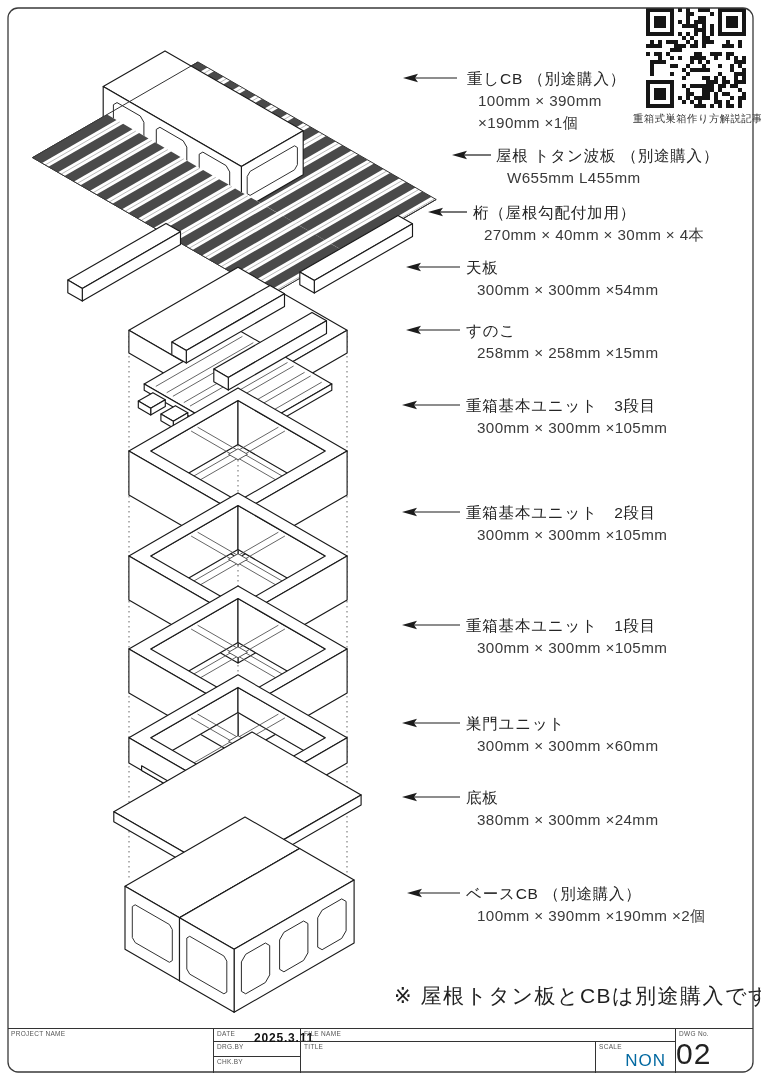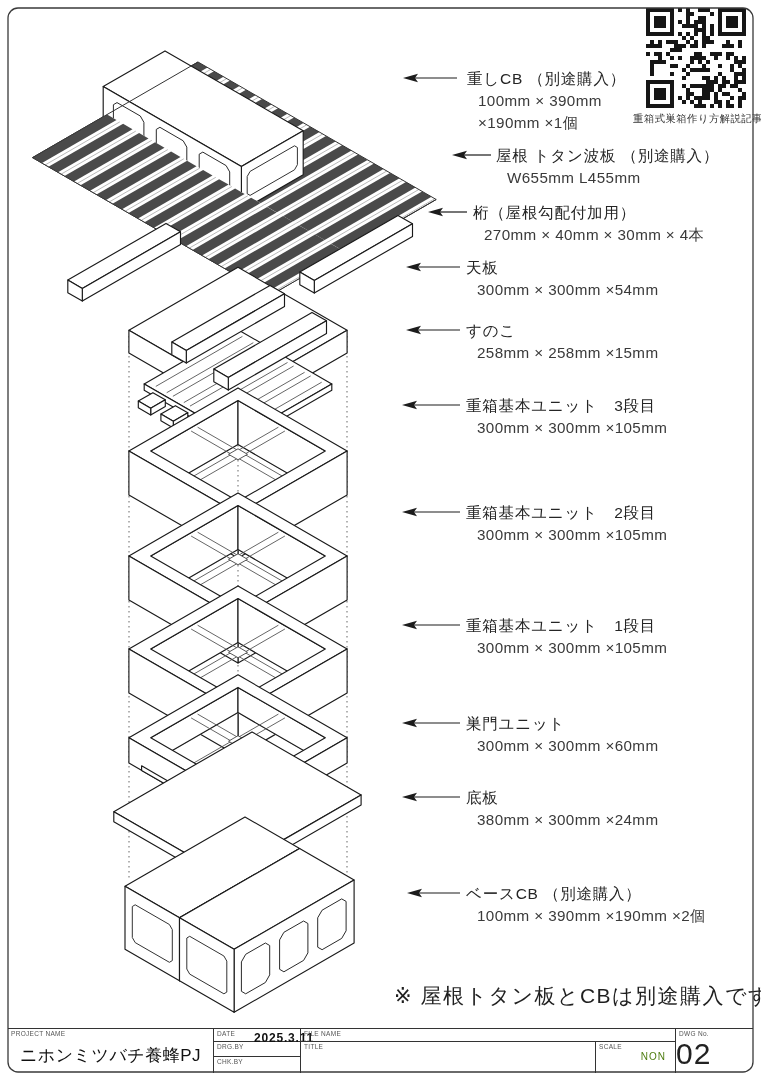--- a/index.html
+++ b/index.html
@@ -640,7 +640,6 @@
   <div class="tblock">
     <div class="tcell c-proj">
       <span class="tlabel">PROJECT NAME</span>
-      <div class="v-proj">ニホンミツバチ養蜂PJ</div>
     </div>
     <div class="tcell c-datecol">
       <div class="tcell c-r1">

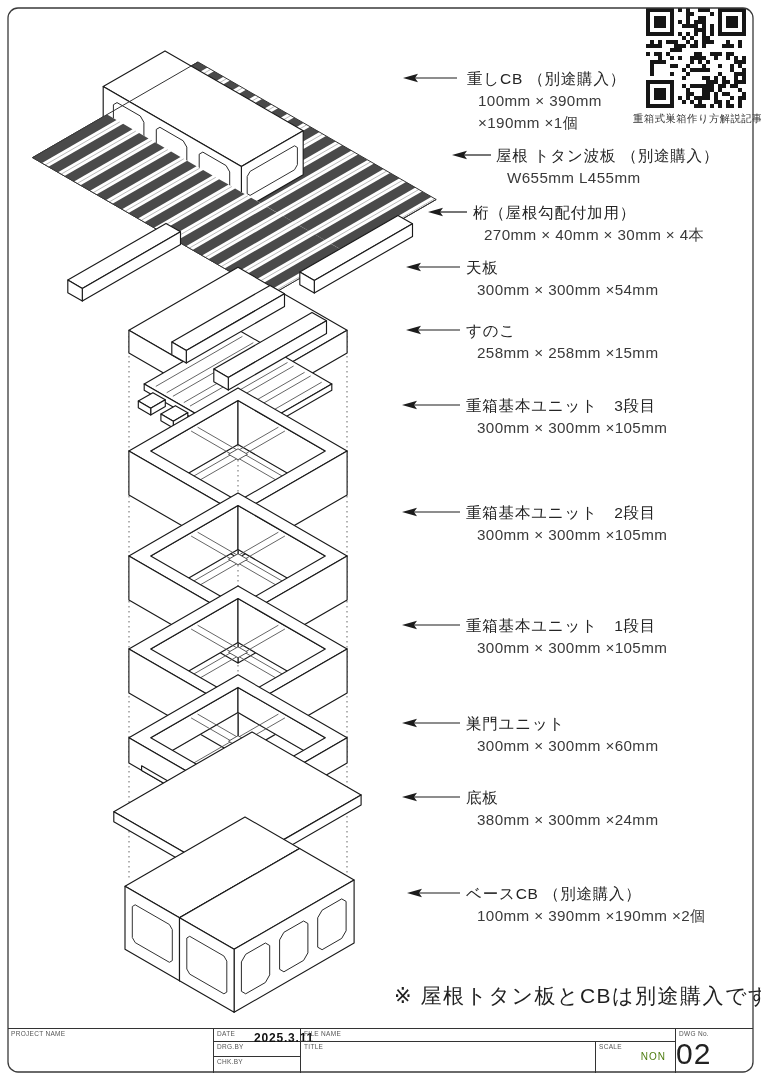--- a/index.html
+++ b/index.html
@@ -43,7 +43,7 @@
   .v-proj{position:absolute;left:0;right:0;top:15px;text-align:center;font-size:17px;color:#111;letter-spacing:0.5px;}
   .v-date{position:absolute;left:40px;top:2px;font-size:12px;font-weight:bold;color:#111;letter-spacing:0.8px;}
   .v-title{position:absolute;left:0;right:0;top:7px;text-align:center;font-size:17.5px;color:#111;letter-spacing:0.5px;}
-  .v-scale{position:absolute;right:9px;top:9px;font-size:10px;color:#4d7c0f;letter-spacing:1px;}
+  .v-scale{position:absolute;right:9px;top:9px;font-size:17px;color:#0369a1;letter-spacing:1px;}
   .v-dwg{position:absolute;left:0;right:0;top:8px;font-size:30px;color:#222;letter-spacing:1px;}
 </style>
 </head>

